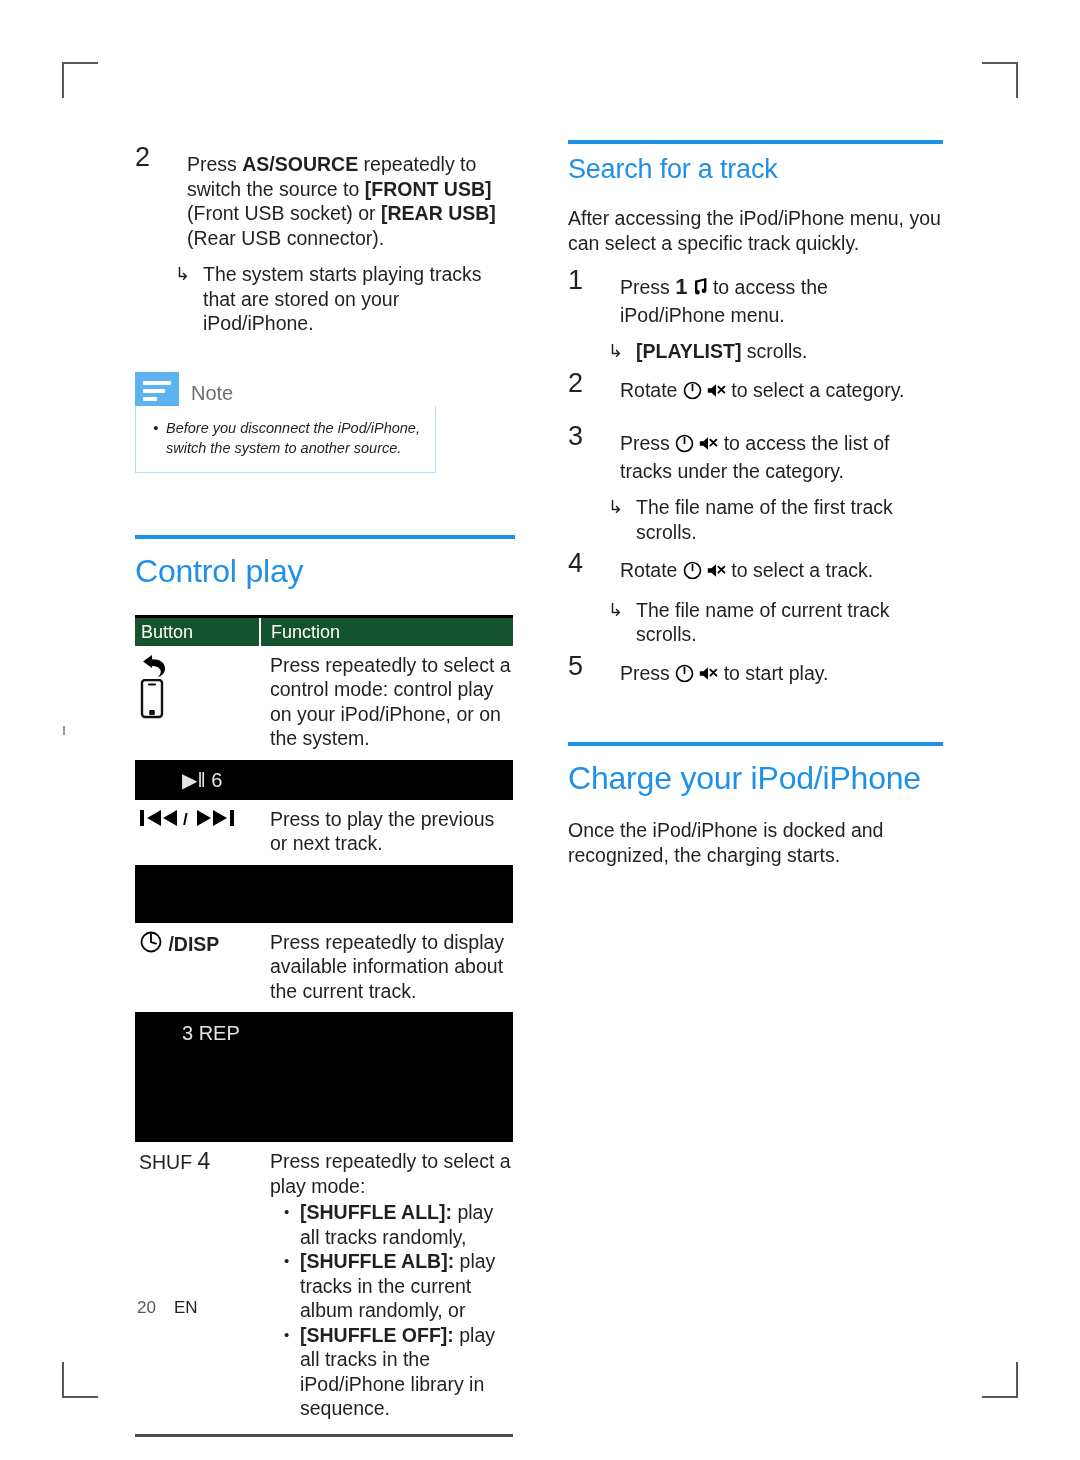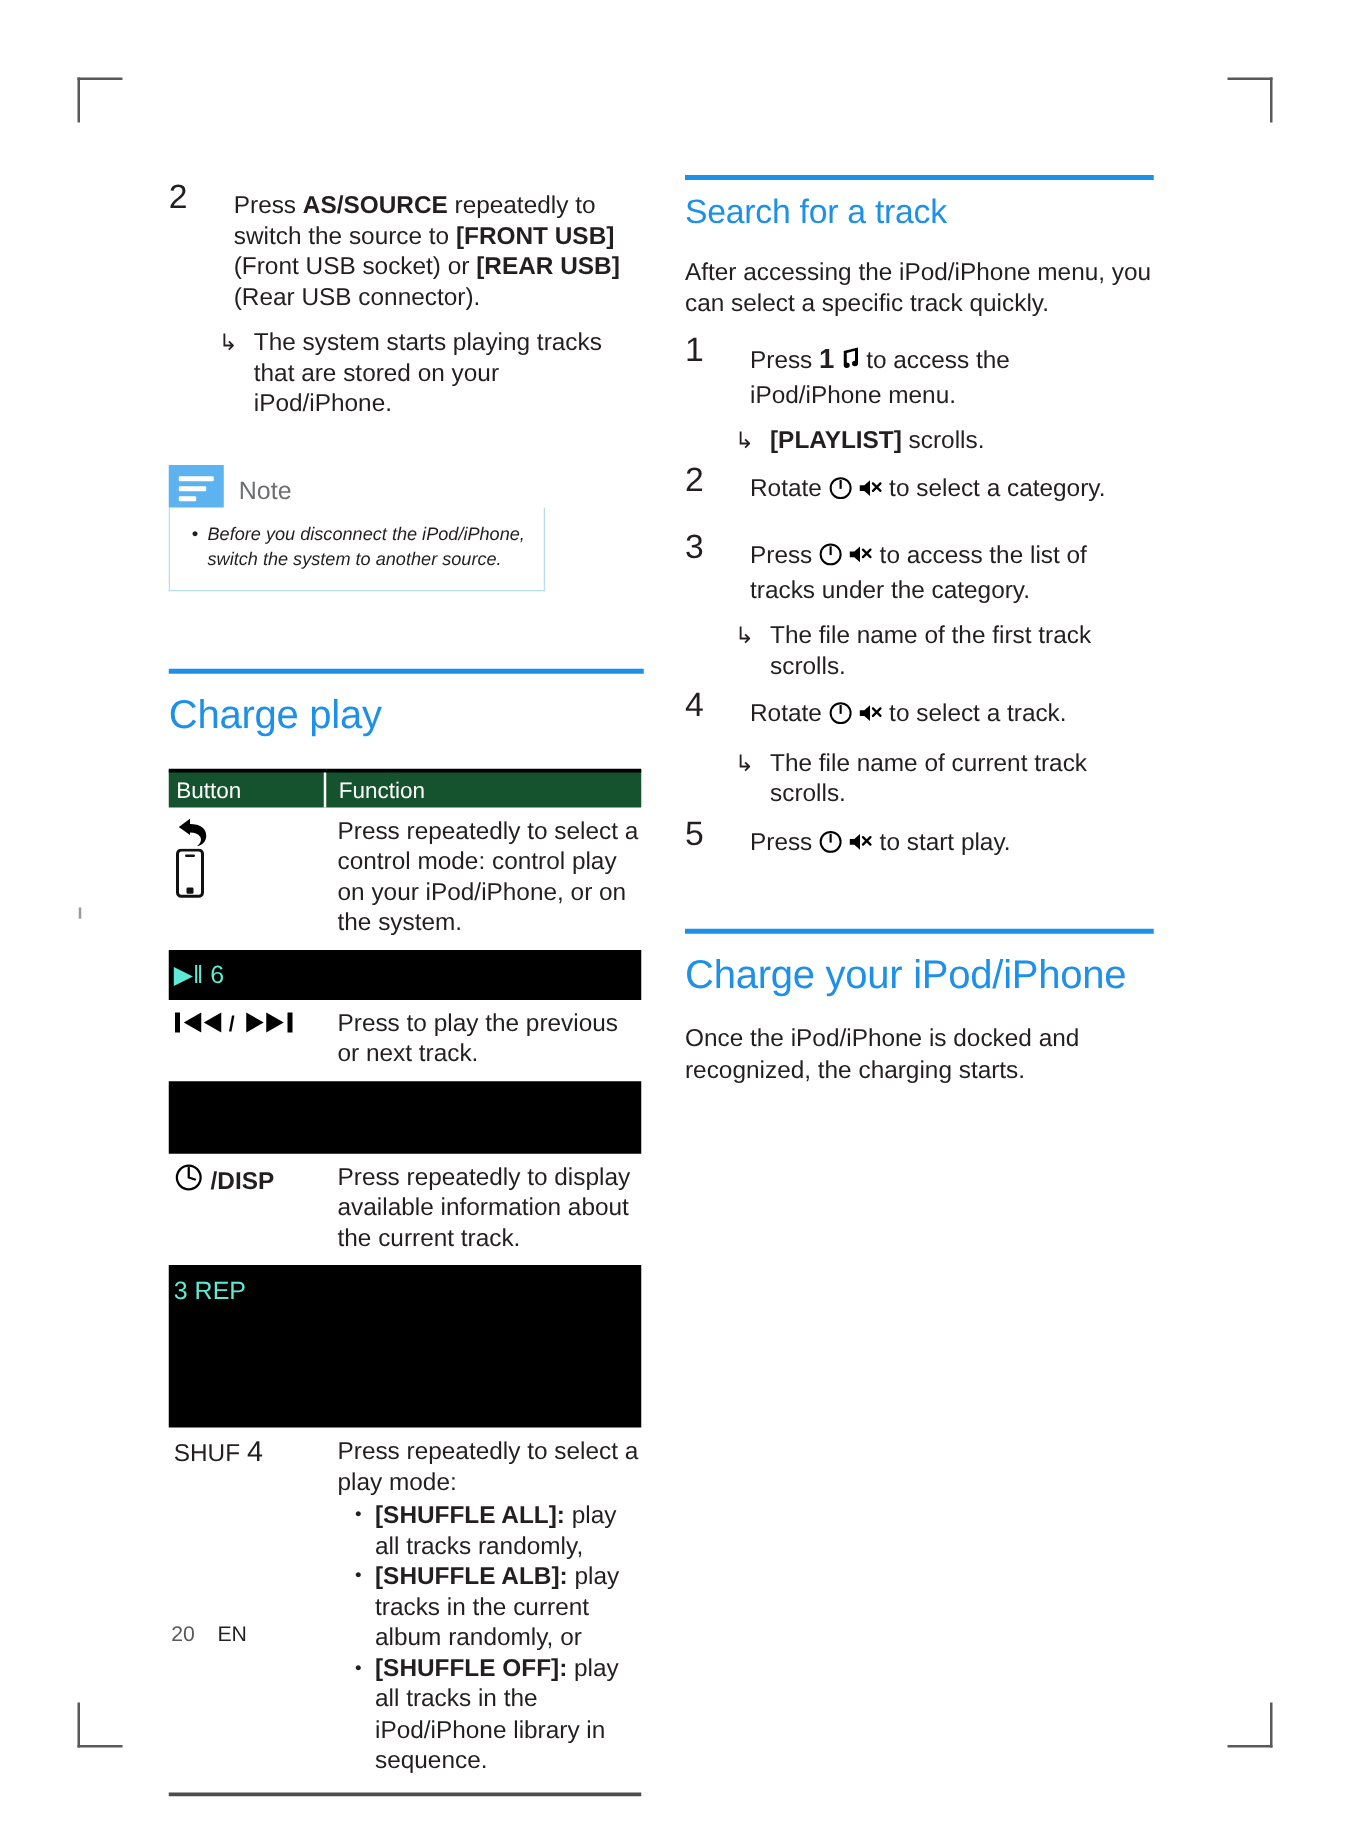--- a/index.html
+++ b/index.html
@@ -54,7 +54,7 @@
   }
   .col-right {
     position: absolute;
-    left: 548px;
+    left: 568px;
     top: 140px;
     width: 375px;
   }

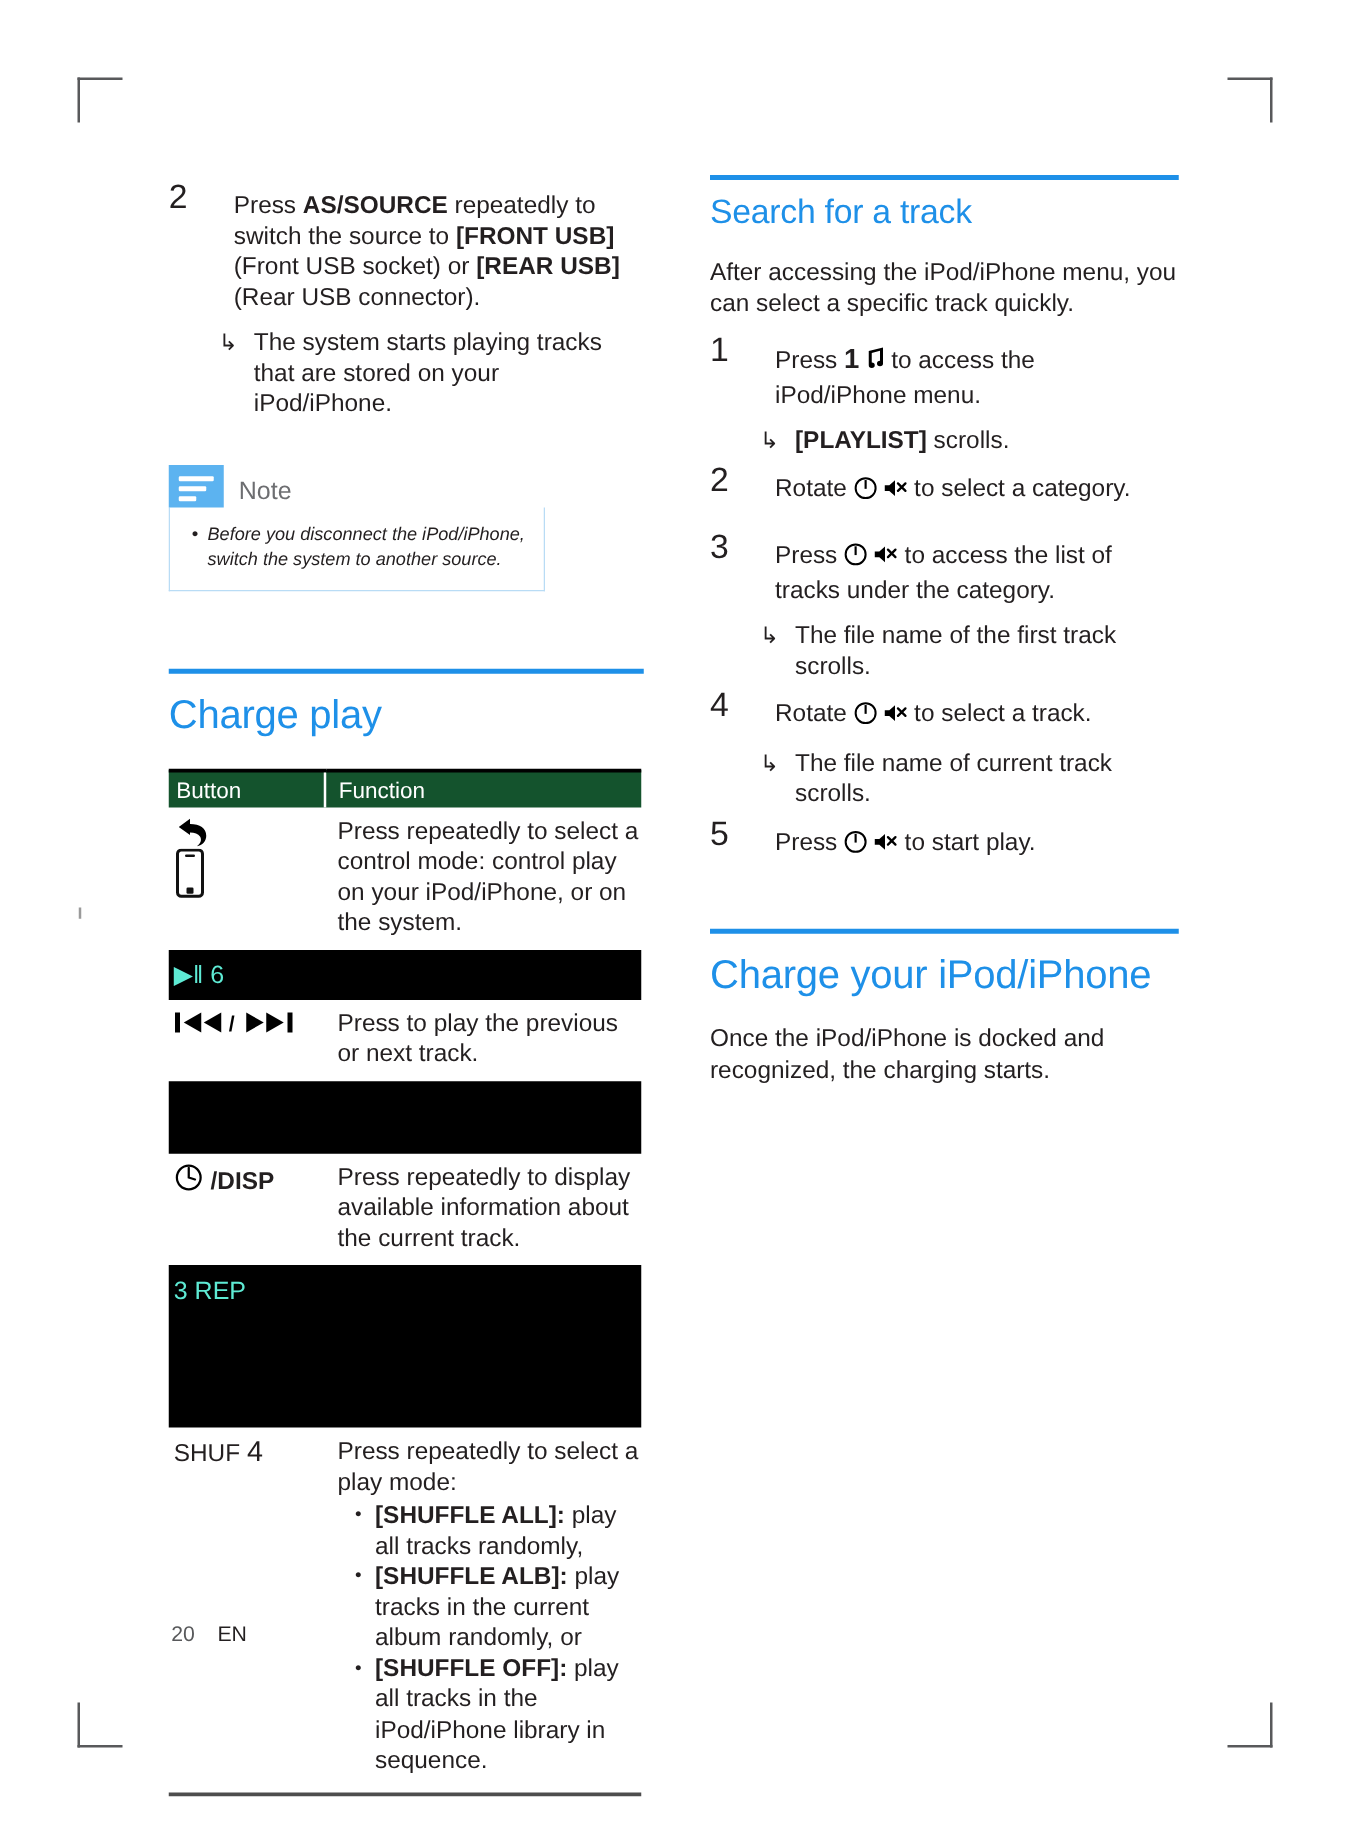--- a/index.html
+++ b/index.html
@@ -310,7 +310,7 @@
 
     <div class="sec" style="margin-top:62px;">
       <div class="sec-rule"></div>
-      <h2 class="sec-title">Charge play</h2>
+      <h2 class="sec-title">Control play</h2>
     </div>
 
     <table class="ctl-table">

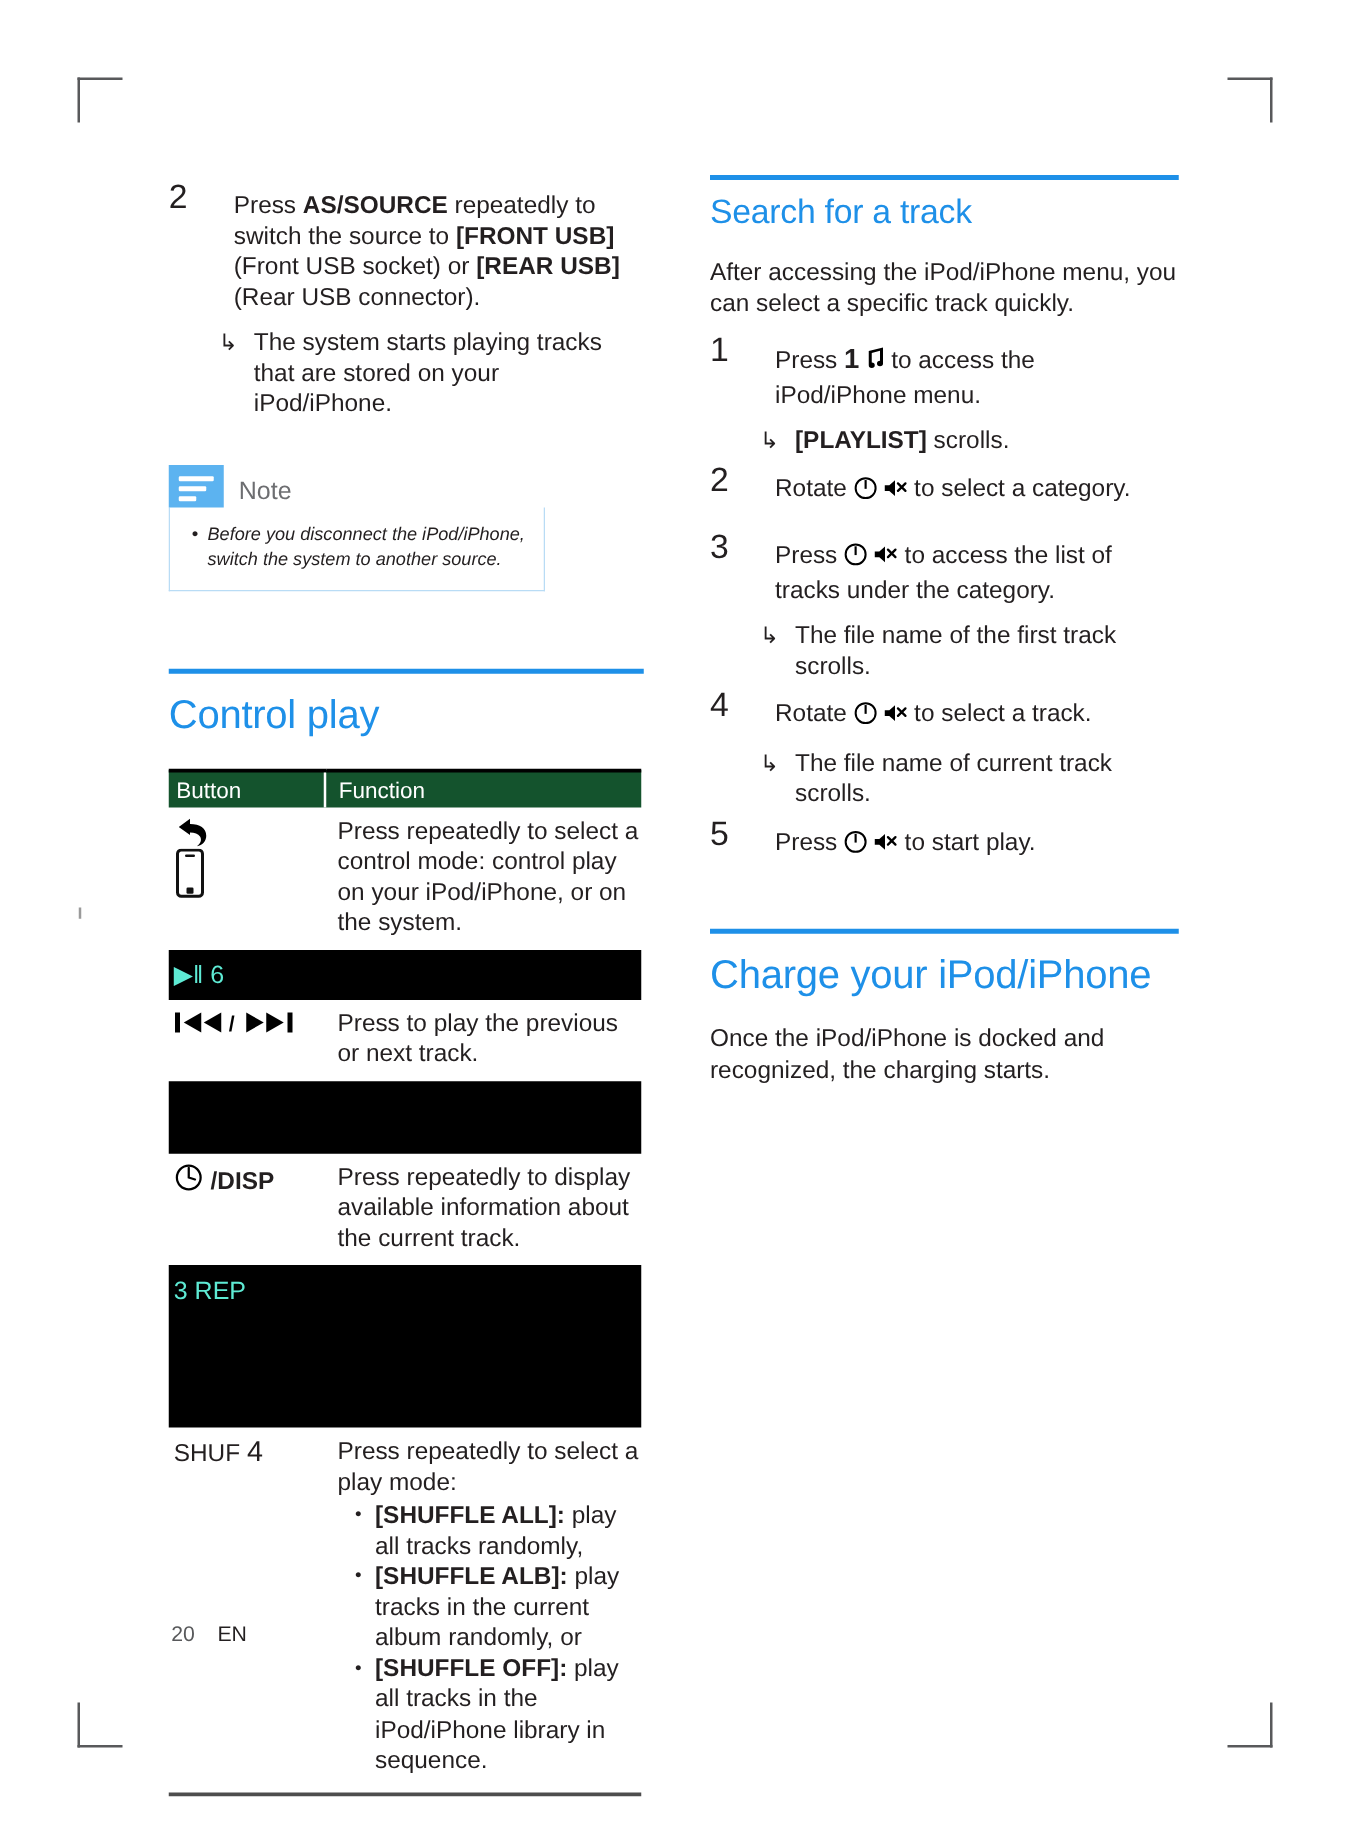--- a/index.html
+++ b/index.html
@@ -217,11 +217,12 @@
     height: 40px;
   }
   .black-row .bmark {
-    color: #5eead4;
+    color: #e5e5e5;
     font-size: 20px;
     line-height: 40px;
     padding-left: 4px;
     white-space: nowrap;
+    margin-left: 43px;
   }
   .black-row.tall td { height: 130px; }
   .black-row.mid td  { height: 58px; }

